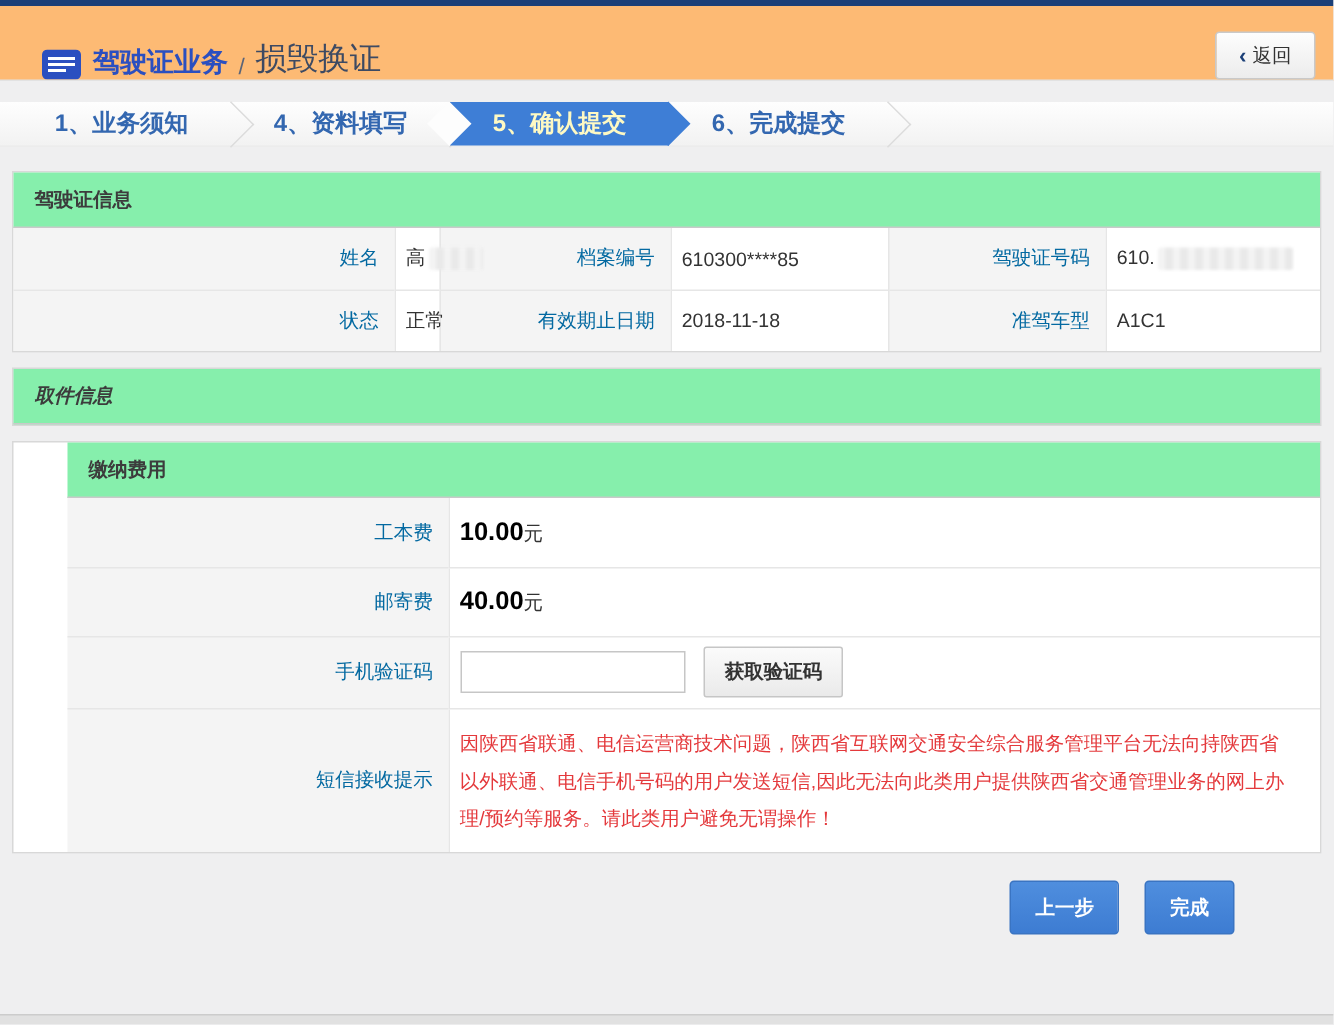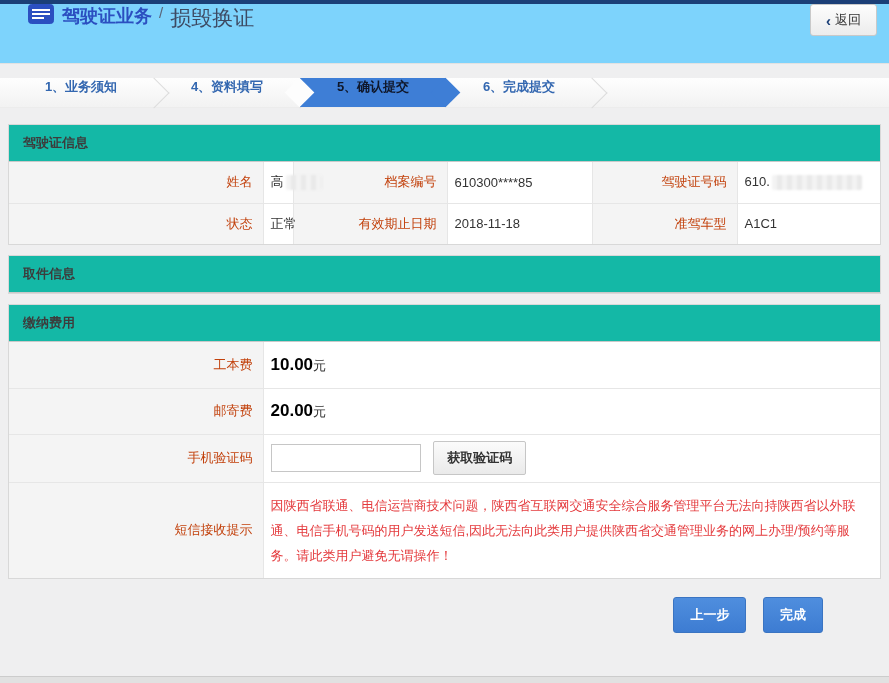--- a/index.html
+++ b/index.html
@@ -17,10 +17,10 @@
 
   
   .header {
-    background: #7dd3fc;
-    height: 60px;
+    background: #fdba74;
+    height: 50px;
     display: flex;
-    align-items: flex-start;
+    align-items: flex-end;
     padding: 0 12px 0 28px;
     border-bottom: 1px solid #e2e2e2;
   }

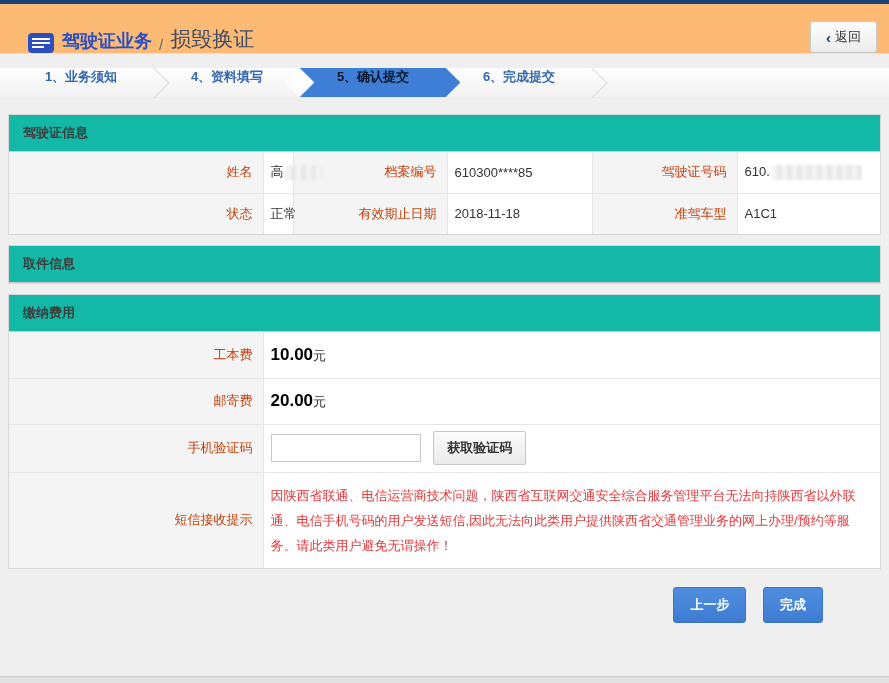--- a/index.html
+++ b/index.html
@@ -54,10 +54,11 @@
     width: 146px;
     position: relative;
     display: flex;
+    align-items: center;
     justify-content: center;
     font-weight: bold;
     color: #3367b0;
-    font-size: 13px;
+    font-size: 16px;
   }
   .step::after {
     content: "";

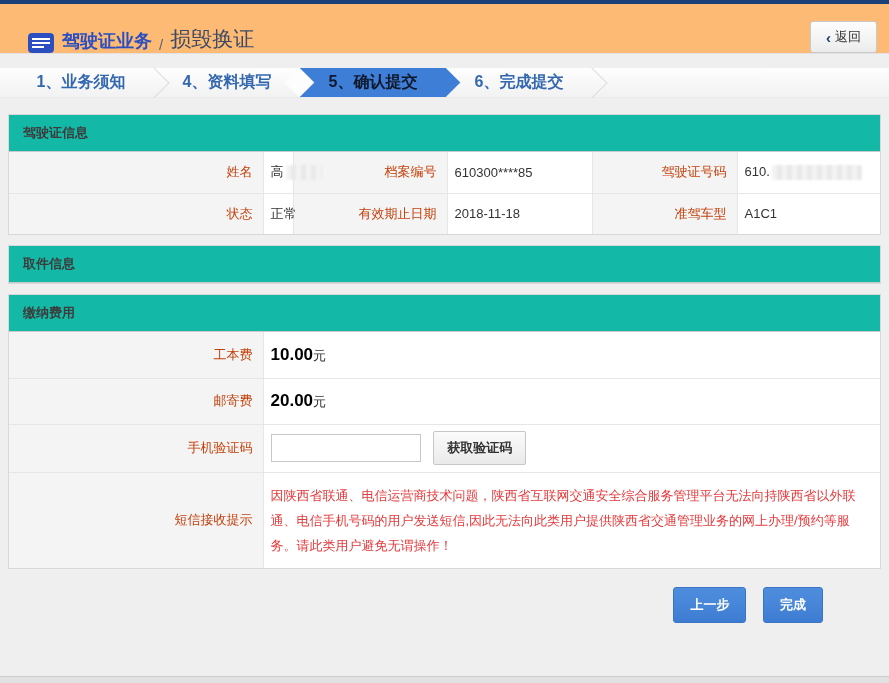--- a/index.html
+++ b/index.html
@@ -70,7 +70,7 @@
     border-right: 1px solid #dcdcdc;
     z-index: 1;
   }
-  .step.active { background: #3e7ed6; color: #0f172a; z-index: 2; }
+  .step.active { background: #3e7ed6; color: #fef9c3; z-index: 2; }
   .step.active::after {
     background: #3e7ed6;
     border: none;

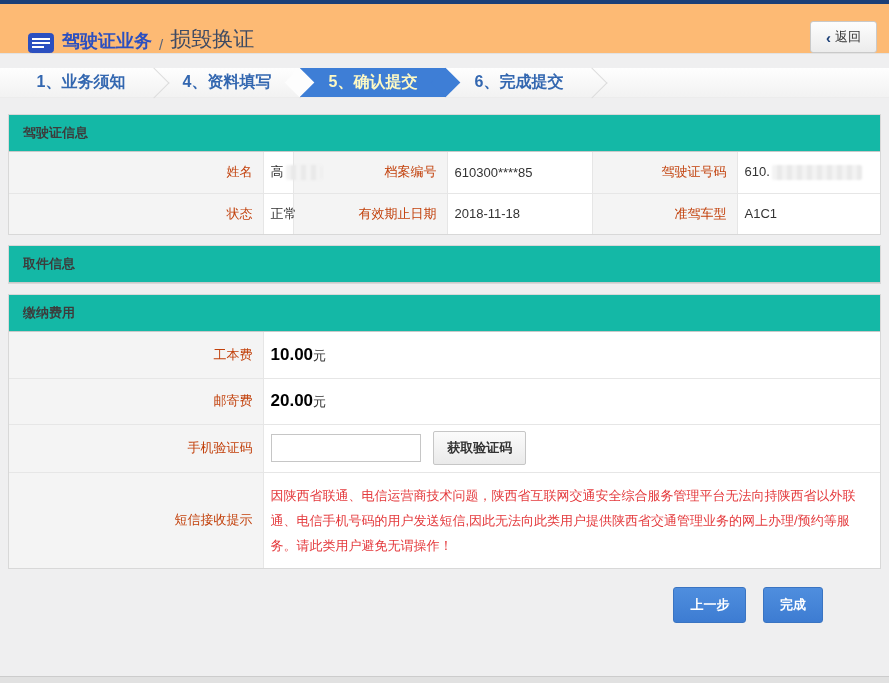--- a/index.html
+++ b/index.html
@@ -97,7 +97,7 @@
     font-weight: bold;
     color: #3c3c3c;
     border-bottom: 1px solid #c9c9c9;
-    background: #14b8a6;
+    background: #86efac;
   }
   table { width: 100%; border-collapse: collapse; table-layout: fixed; }
   td { height: 41px; border-top: 1px solid #e6e6e6; vertical-align: middle; font-size: 13px; }

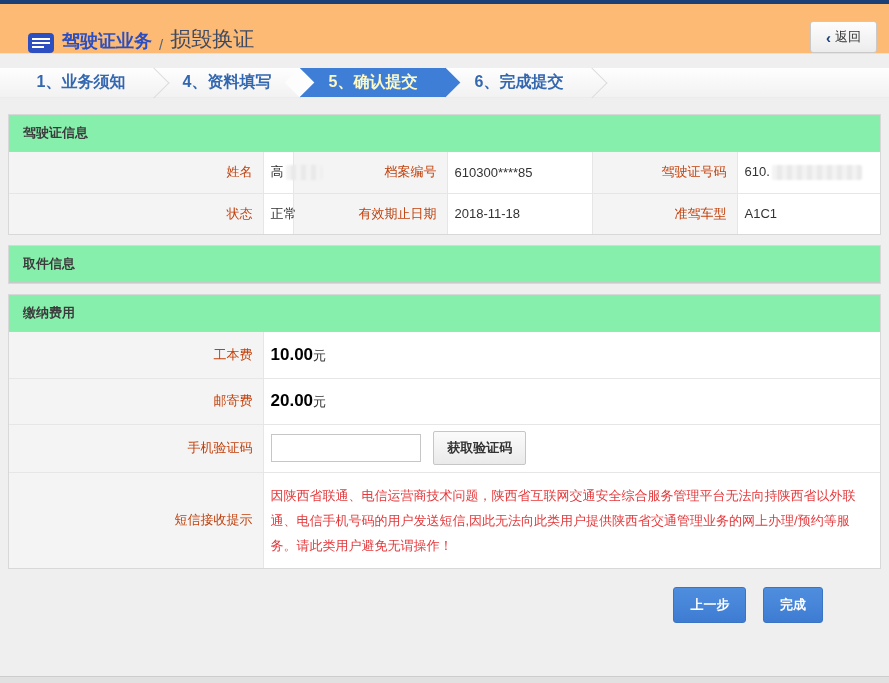--- a/index.html
+++ b/index.html
@@ -106,7 +106,7 @@
     background: #f4f4f4;
     text-align: right;
     padding-right: 10px;
-    color: #c2410c;
+    color: #0369a1;
     border-left: 1px solid #e6e6e6;
   }
   td.lbl:first-child { border-left: none; }

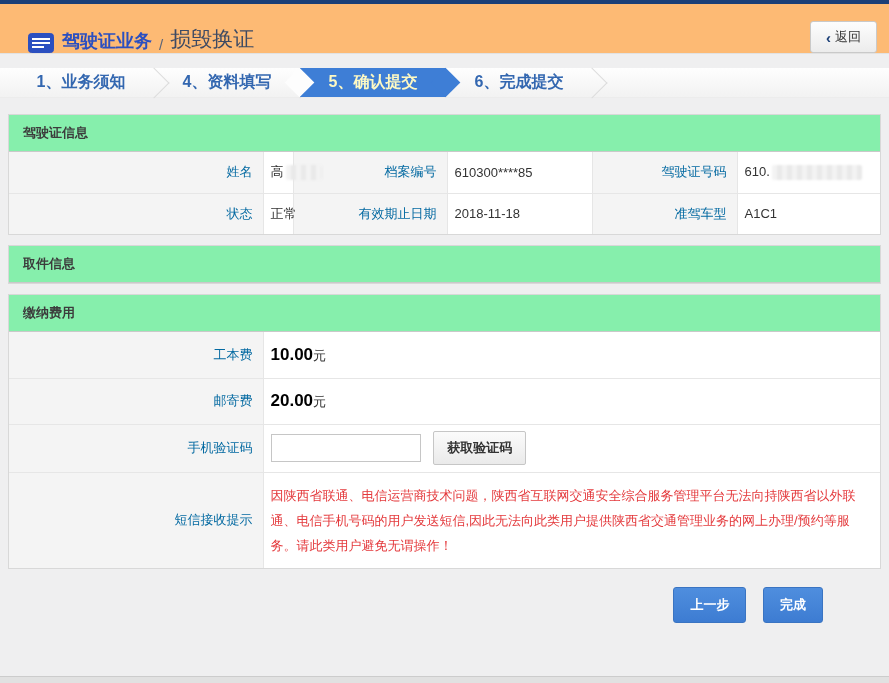--- a/index.html
+++ b/index.html
@@ -250,7 +250,7 @@
     </table>
 </div>
 
-<div class="section" style="margin-top:10px;">
+<div class="section" style="margin-top:10px;font-style:italic;">
   <div class="section-title">取件信息</div>
   <table>
     <colgroup>

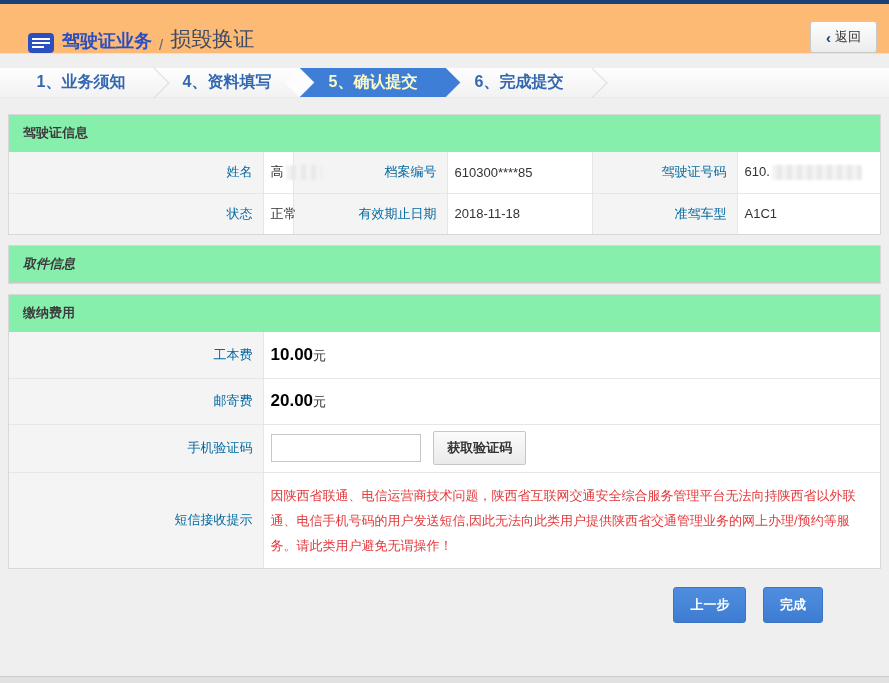--- a/index.html
+++ b/index.html
@@ -266,7 +266,7 @@
     </table>
 </div>
 
-<div class="section" style="margin-top:10px;">
+<div class="section" style="margin-top:10px;padding-left:36px;">
   <div class="section-title">缴纳费用</div>
   <table>
     <colgroup>

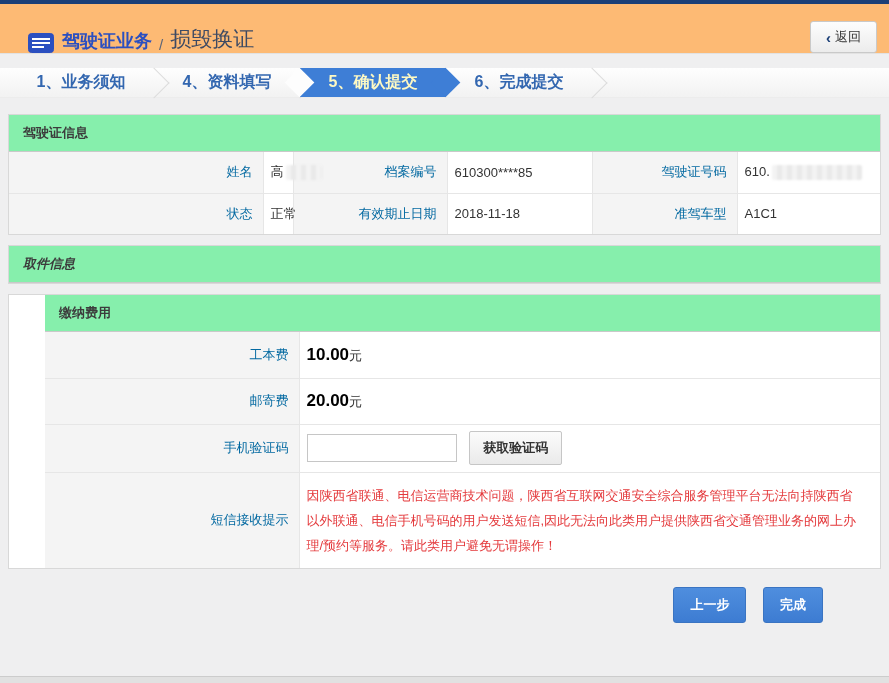--- a/index.html
+++ b/index.html
@@ -280,7 +280,7 @@
     </tr>
     <tr>
       <td class="lbl fee-row">邮寄费</td>
-      <td class="val fee-row"><span class="fee">20.00</span><span class="unit">元</span></td>
+      <td class="val fee-row"><span class="fee">40.00</span><span class="unit">元</span></td>
     </tr>
     <tr>
       <td class="lbl captcha-row">手机验证码</td>

